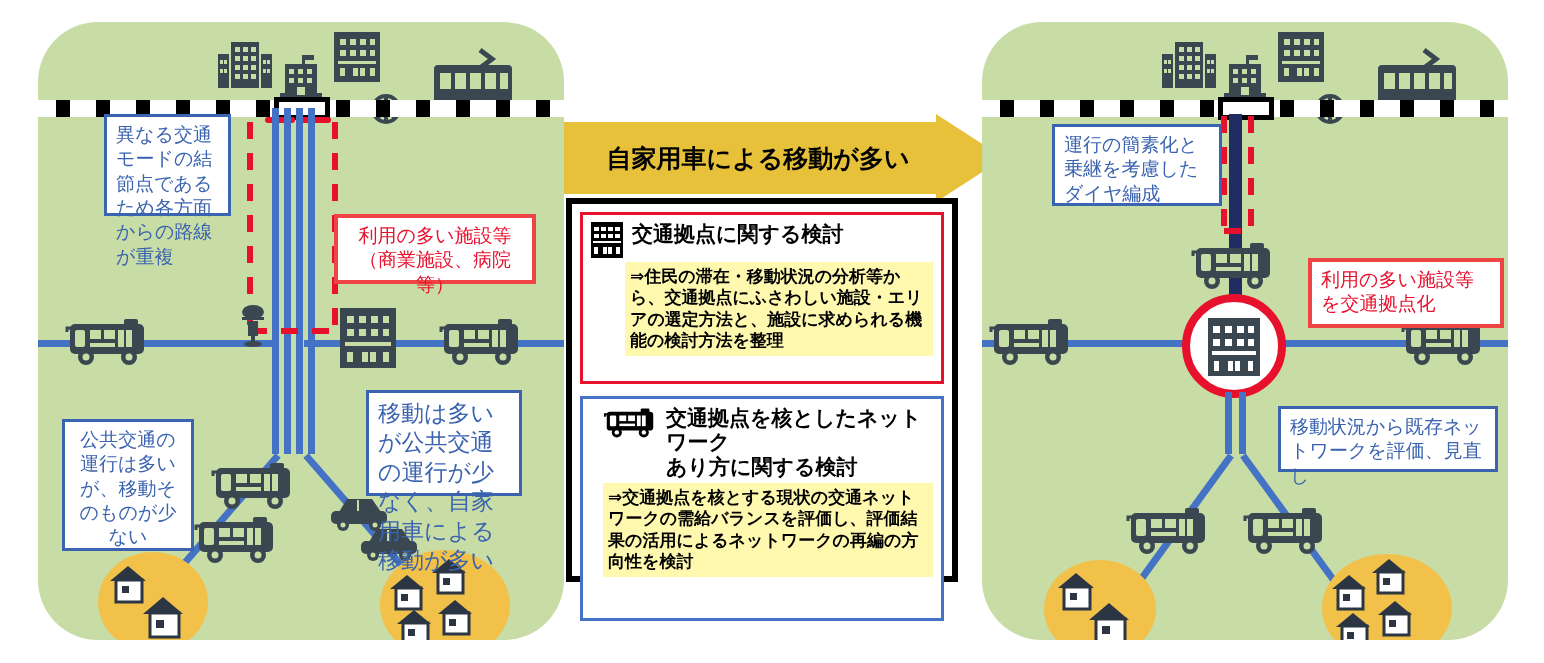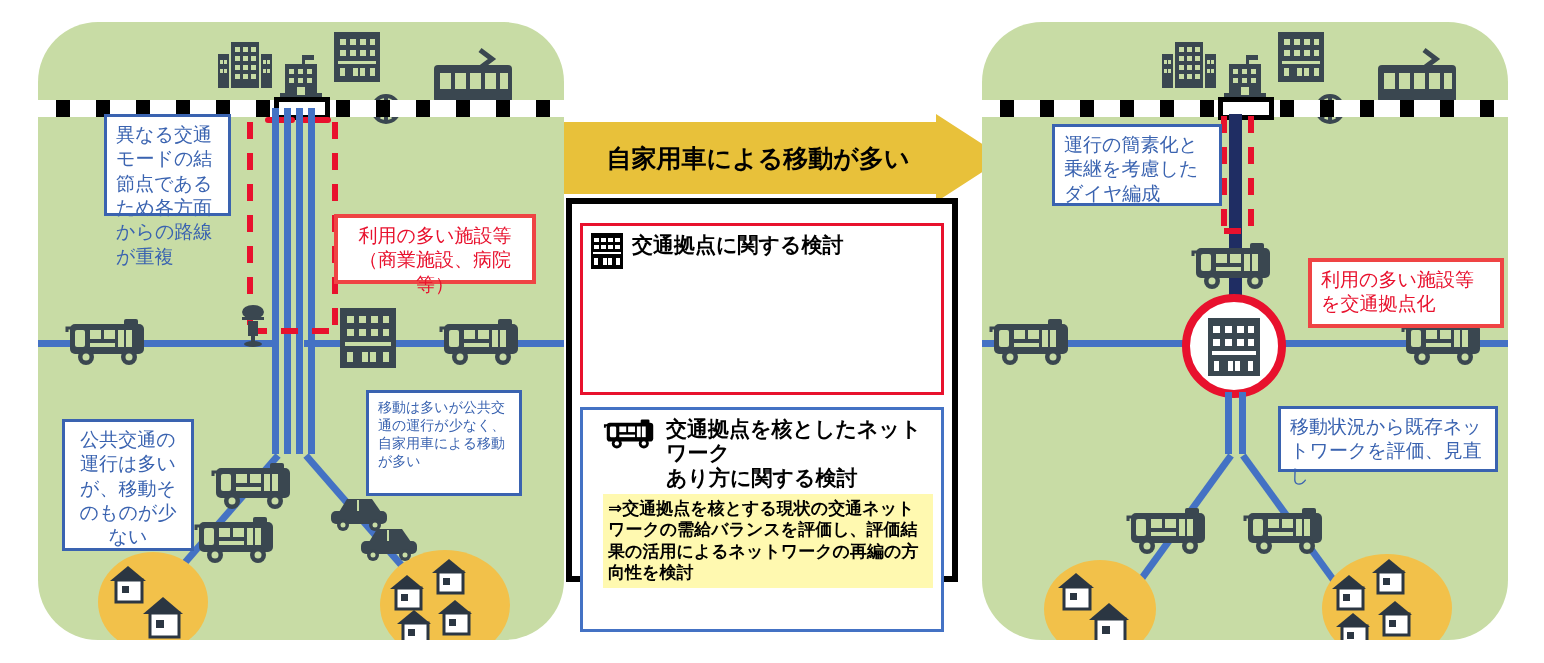--- a/index.html
+++ b/index.html
@@ -77,7 +77,7 @@
     background:#ffffff;border:6px solid #000000;box-sizing:border-box;
     padding:8px;
   }
-  .sub-box{box-sizing:border-box;background:#ffffff;padding:7px 8px 9px 8px;margin-top:11px;}
+  .sub-box{box-sizing:border-box;background:#ffffff;padding:7px 8px 9px 8px;}
   .sub-box.red{border:3px solid #e8112d;}
   .sub-box.blue{border:3px solid #4472c4;}
   .sub-head{display:flex;align-items:flex-start;gap:9px;}

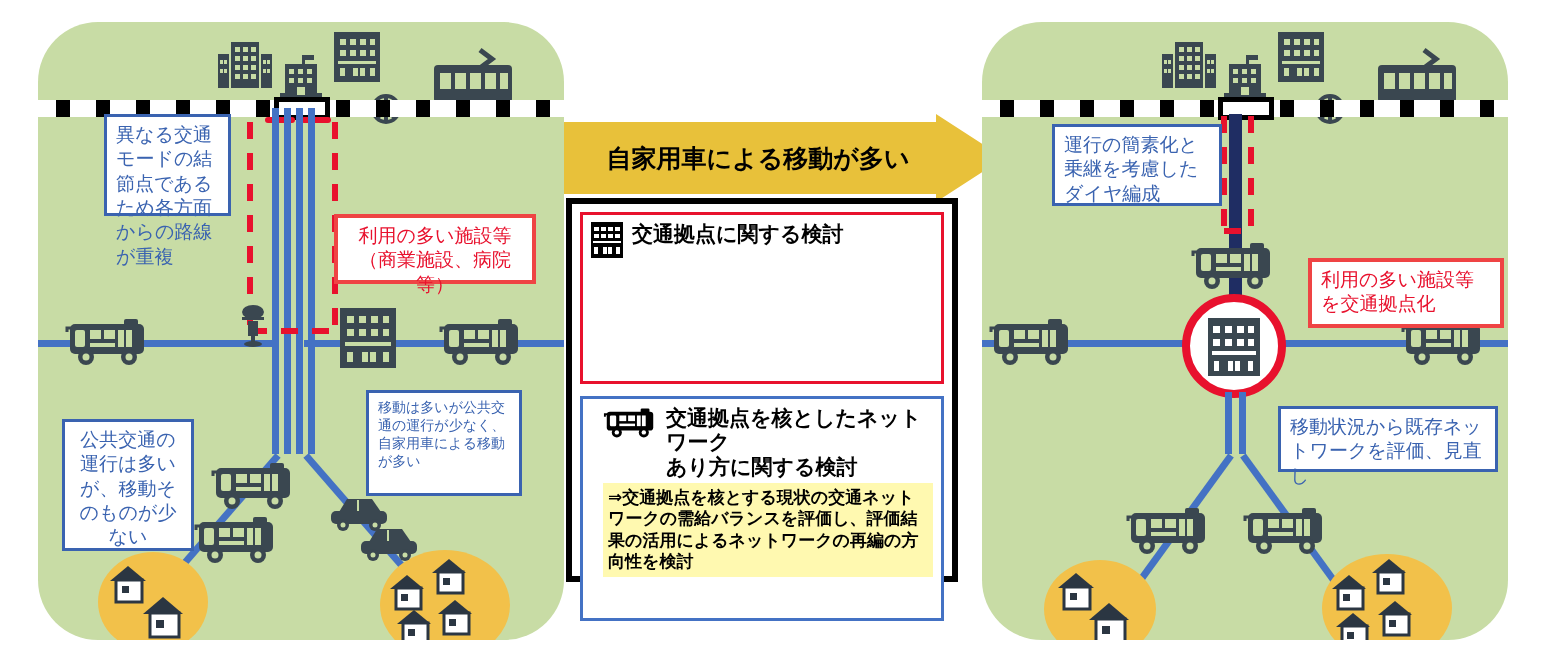--- a/index.html
+++ b/index.html
@@ -388,6 +388,7 @@
         </svg>
         <div class="sub-title">交通拠点に関する検討</div>
       </div>
+      <div class="sub-body">⇒住民の滞在・移動状況の分析等から、交通拠点にふさわしい施設・エリアの選定方法と、施設に求められる機能の検討方法を整理</div>
     </div>
 
     <div class="sub-box blue" style="height:225px;margin-top:12px;padding-left:20px;">

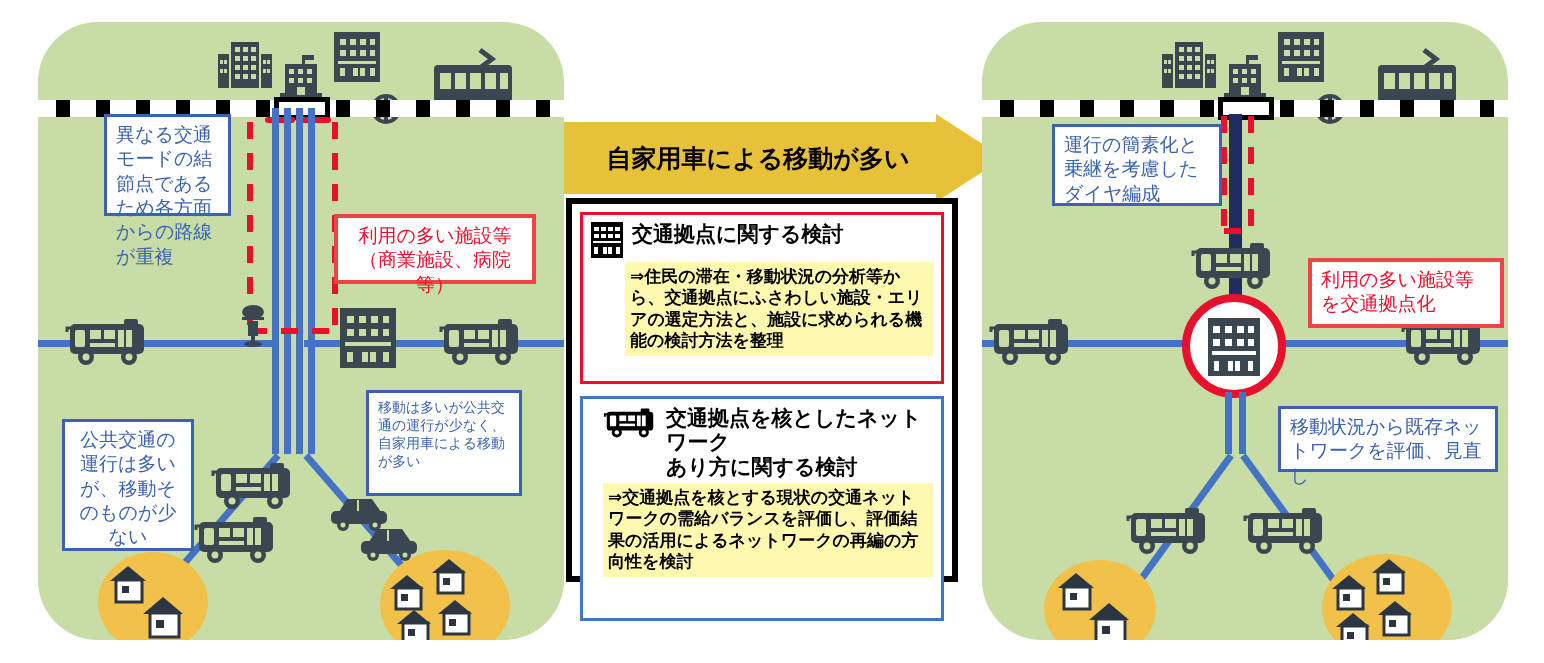--- a/index.html
+++ b/index.html
@@ -355,7 +355,7 @@
   <div class="callout red" style="left:334px;top:214px;width:202px;height:70px;font-size:19px;text-align:center;">利用の多い施設等
 （商業施設、病院等）</div>
   <div class="callout blue" style="left:62px;top:419px;width:132px;height:132px;font-size:19px;text-align:center;">公共交通の運行は多いが、移動そのものが少ない</div>
-  <div class="callout blue" style="left:366px;top:390px;width:156px;height:106px;font-size:14px;">移動は多いが公共交通の運行が少なく、自家用車による移動が多い</div>
+  <div class="callout blue" style="left:366px;top:390px;width:156px;height:106px;font-size:23px;">移動は多いが公共交通の運行が少なく、自家用車による移動が多い</div>
 
   <div id="arrow-wrap">
     <svg width="440" height="88" viewBox="0 0 440 88" style="position:absolute;left:0;top:0;">

